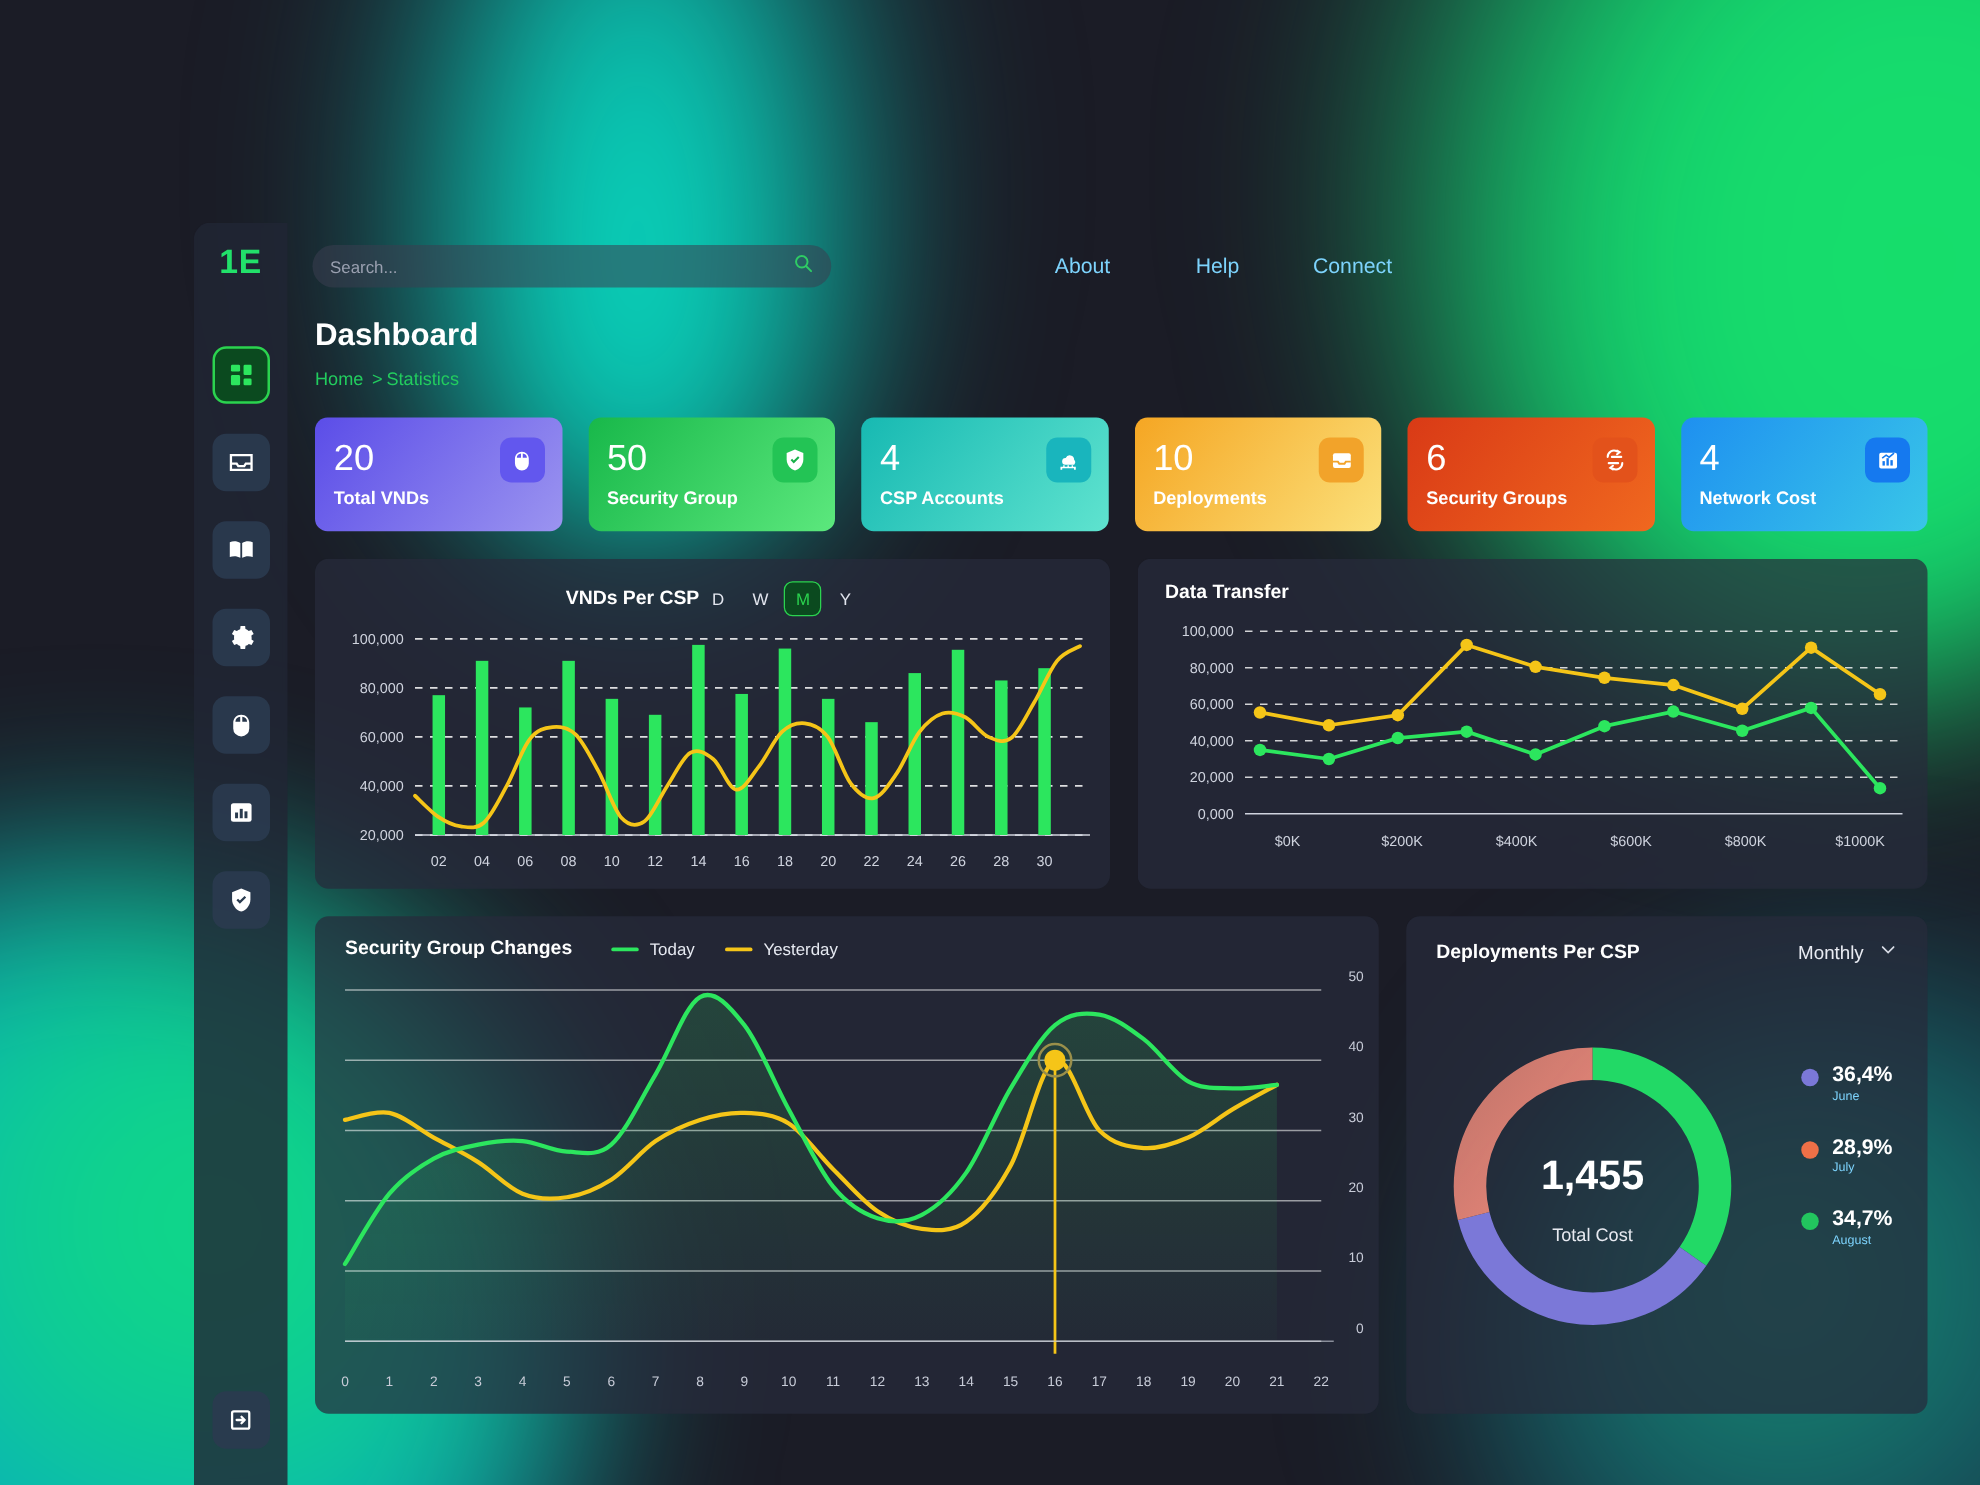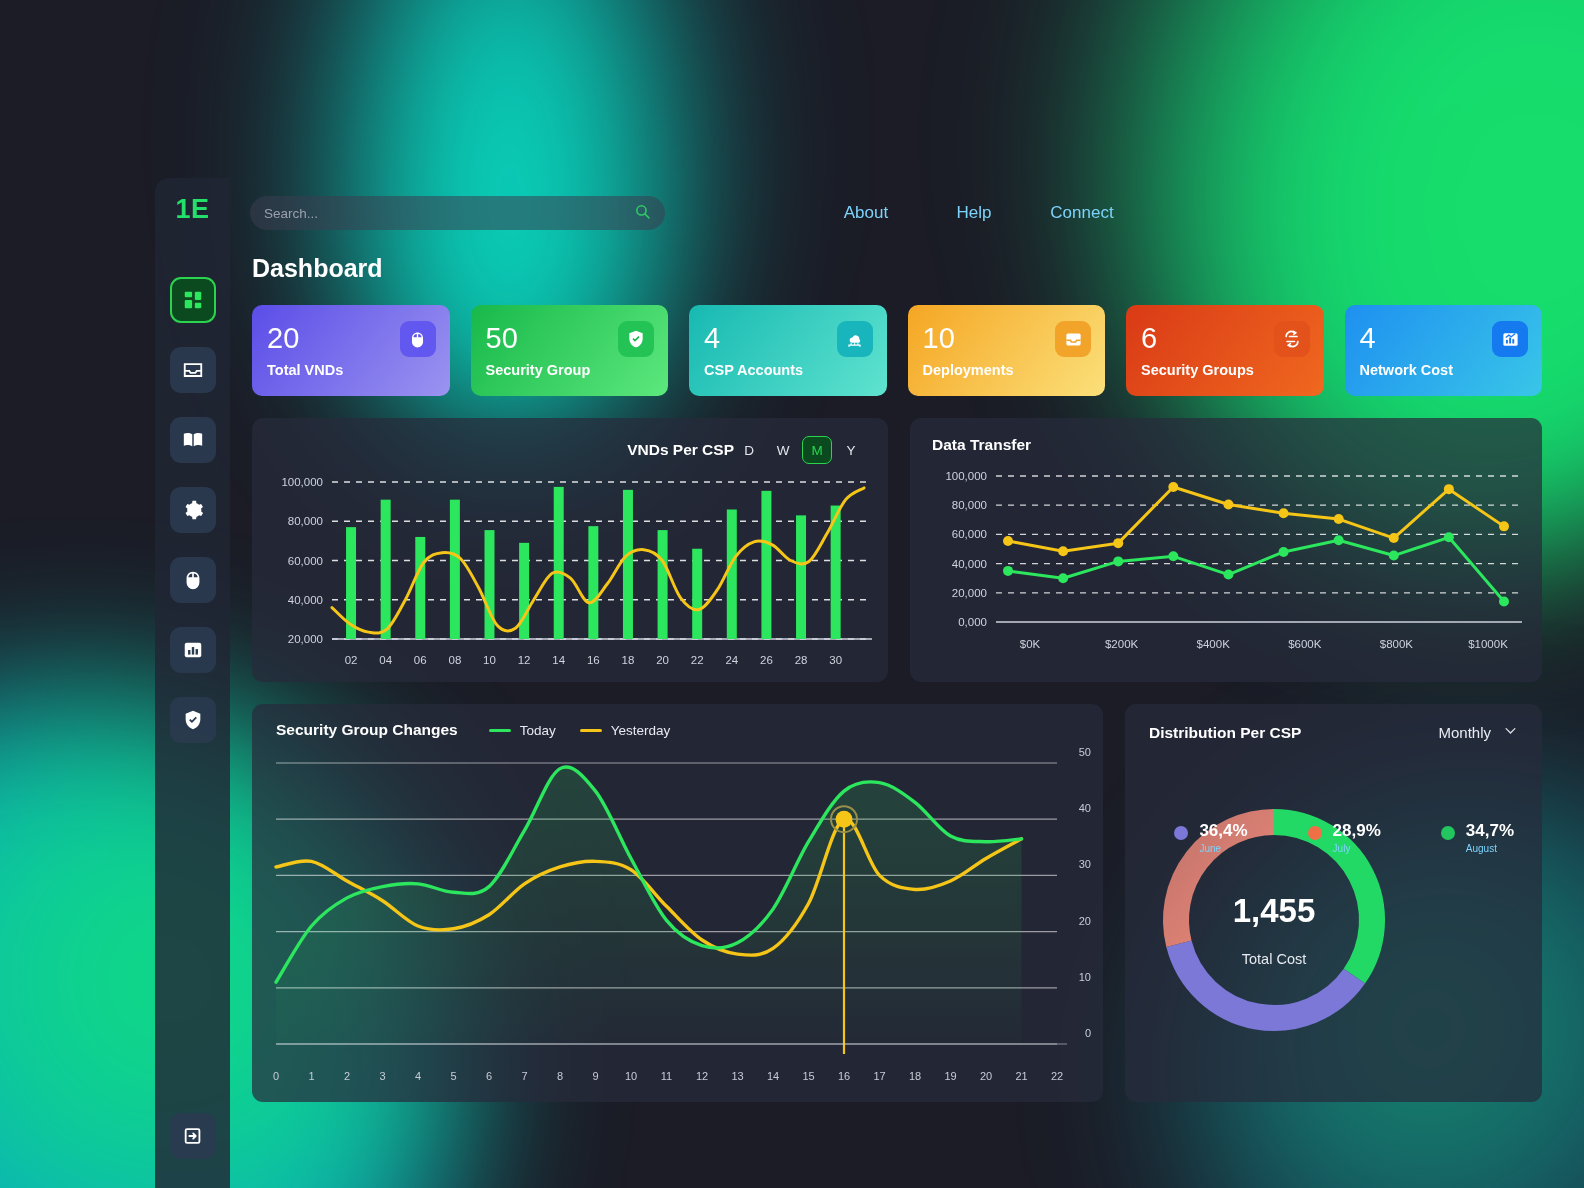--- a/index.html
+++ b/index.html
@@ -277,6 +277,9 @@
 
       <div class="page-head">
         <div class="page-title">Dashboard</div>
+        <div class="breadcrumb">
+          <span>Home</span><span class="crumb-sep">&gt;</span><span>Statistics</span>
+        </div>
       </div>
 
       <div class="stats" id="stats-row">

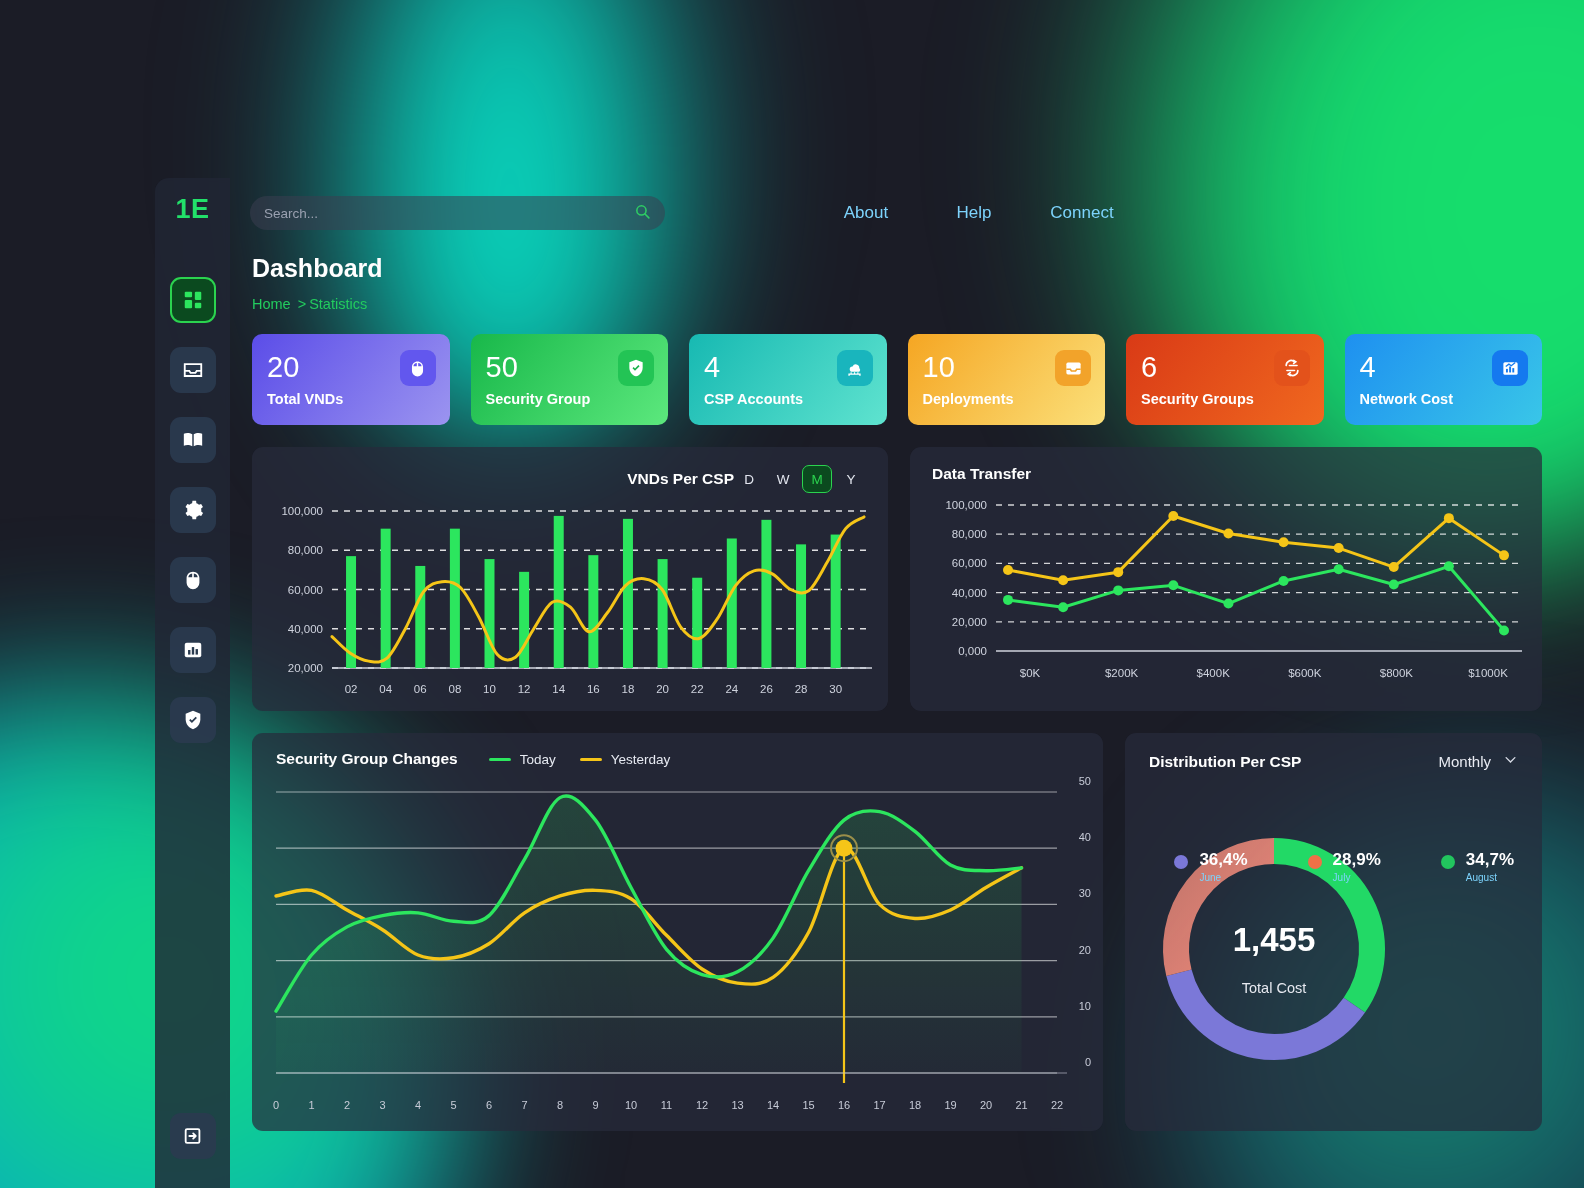--- a/index.html
+++ b/index.html
@@ -353,7 +353,7 @@
       <div class="panels-row">
 
         <div class="panel" style="width:636px;height:264px">
-          <div style="display:flex;align-items:center;justify-content:flex-end;padding:18px 22px 0 26px">
+          <div style="display:flex;align-items:center;justify-content:center;padding:18px 22px 0 26px">
             <div class="panel-title">VNDs Per CSP</div>
             <div class="range-toggle" id="range-toggle">
                 <div class="range-btn">D</div>

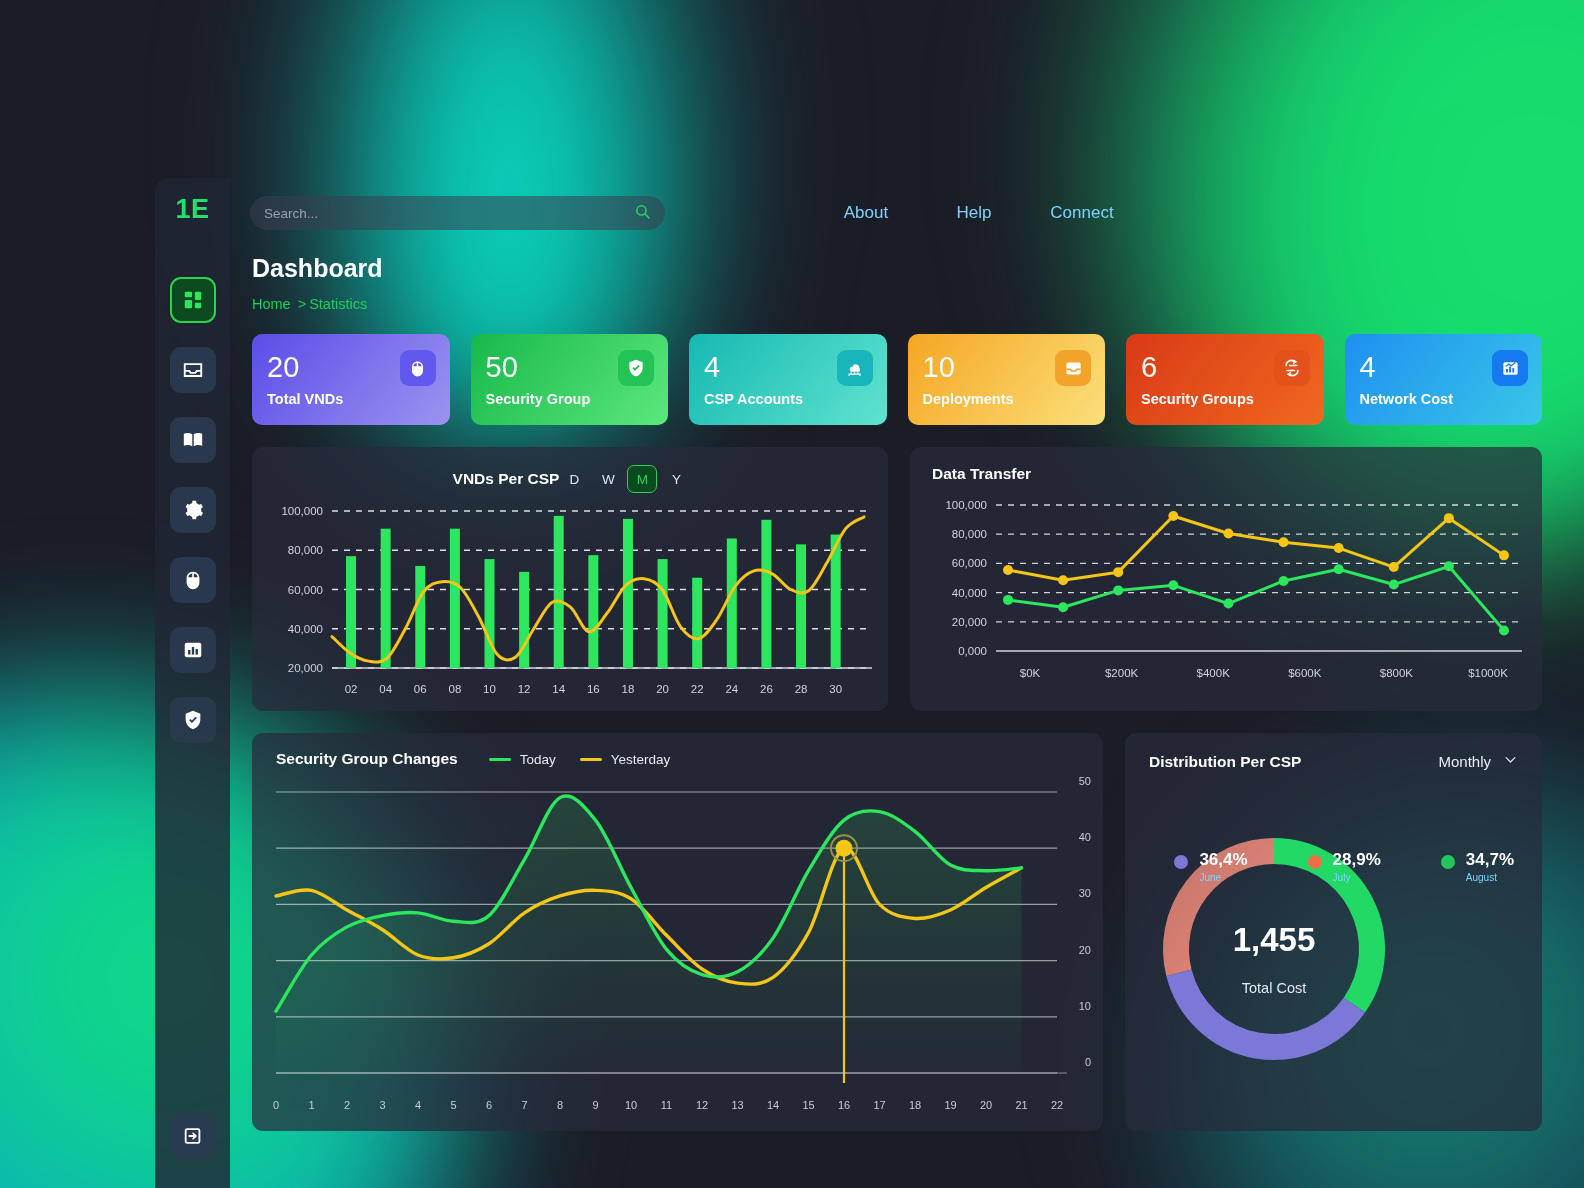--- a/index.html
+++ b/index.html
@@ -527,7 +527,7 @@
 
         <div class="panel" style="width:417px;height:398px">
           <div style="display:flex;align-items:center;justify-content:space-between;padding:19px 24px 0 24px">
-            <div class="panel-title">Distribution Per CSP</div>
+            <div class="panel-title">Deployments Per CSP</div>
             <div class="select-wrap">
               <span class="select-val">Monthly</span>
               <span>

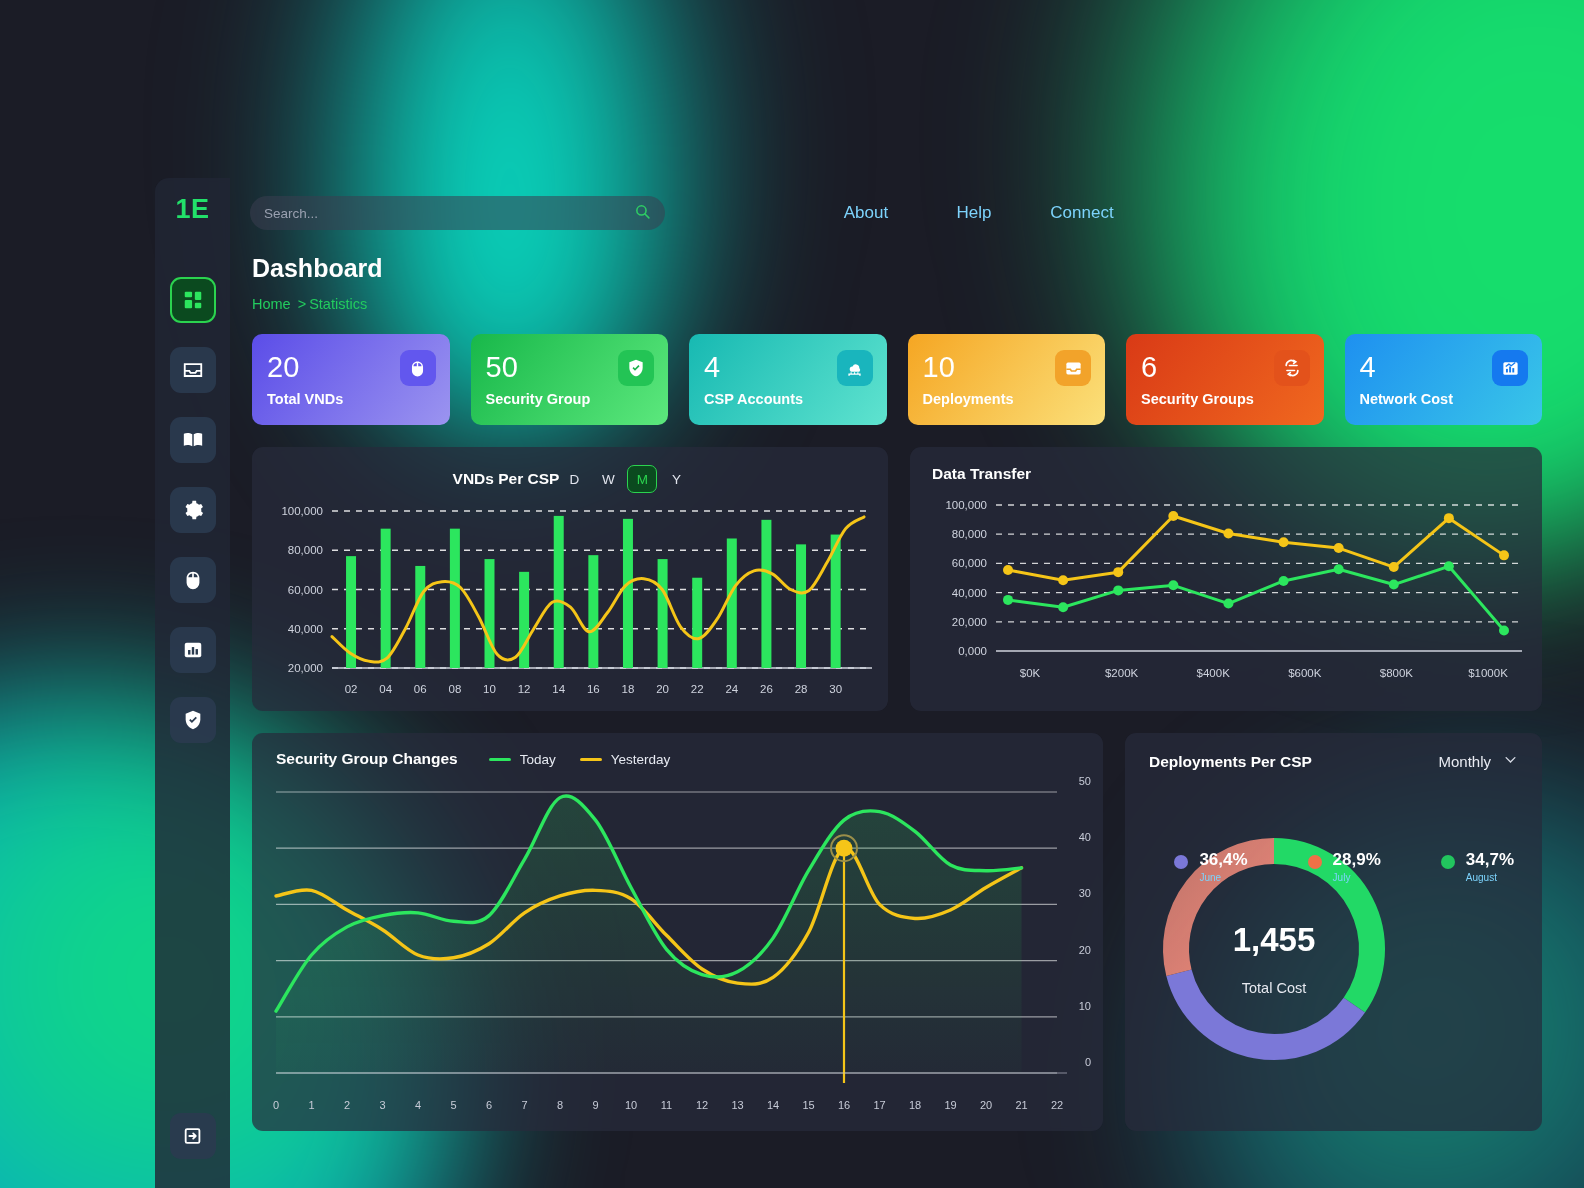--- a/index.html
+++ b/index.html
@@ -155,7 +155,7 @@
   
   .donut-center-val { fill: #fff; font-size: 33px; font-weight: bold; font-family: "Liberation Sans", sans-serif; }
   .donut-center-lbl { fill: #e8eaf1; font-size: 14.5px; font-family: "Liberation Sans", sans-serif; }
-  .dlegend { position: absolute; right: 28px; top: 118px; display: flex; flex-direction: row; gap: 60px; }
+  .dlegend { position: absolute; right: 28px; top: 118px; display: flex; flex-direction: column; gap: 26px; }
   .dlegend-item { display: flex; align-items: flex-start; gap: 11px; }
   .dlegend-dot { width: 14px; height: 14px; border-radius: 50%; margin-top: 4px; flex: 0 0 14px; }
   .dlegend-pct { color: #fff; font-size: 17px; font-weight: bold; line-height: 1.1; }

